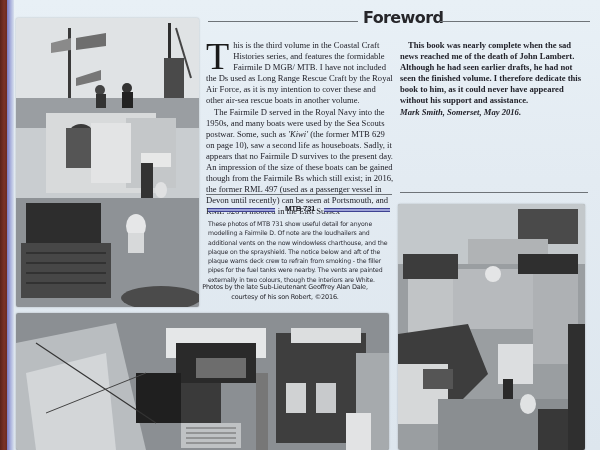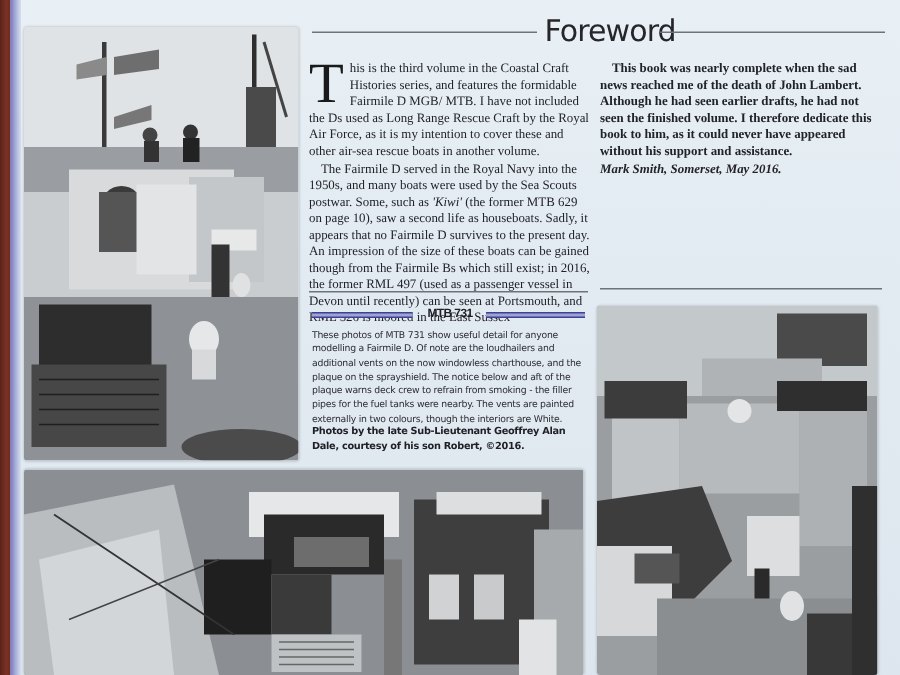--- a/index.html
+++ b/index.html
@@ -29,7 +29,7 @@
   .header .rule-r { position: absolute; left: 235px; top: 17px; width: 150px; height: 1px; background: #6e7378; }
   .header .title {
     position: absolute; left: 158px; top: 4px; width: 75px;
-    font-family: "DejaVu Sans", sans-serif; font-weight: normal; font-size: 20px;
+    font-family: "DejaVu Sans", sans-serif; font-weight: bold; font-size: 16px;
     letter-spacing: -0.6px; color: #26262a; text-align: right;
   }
 

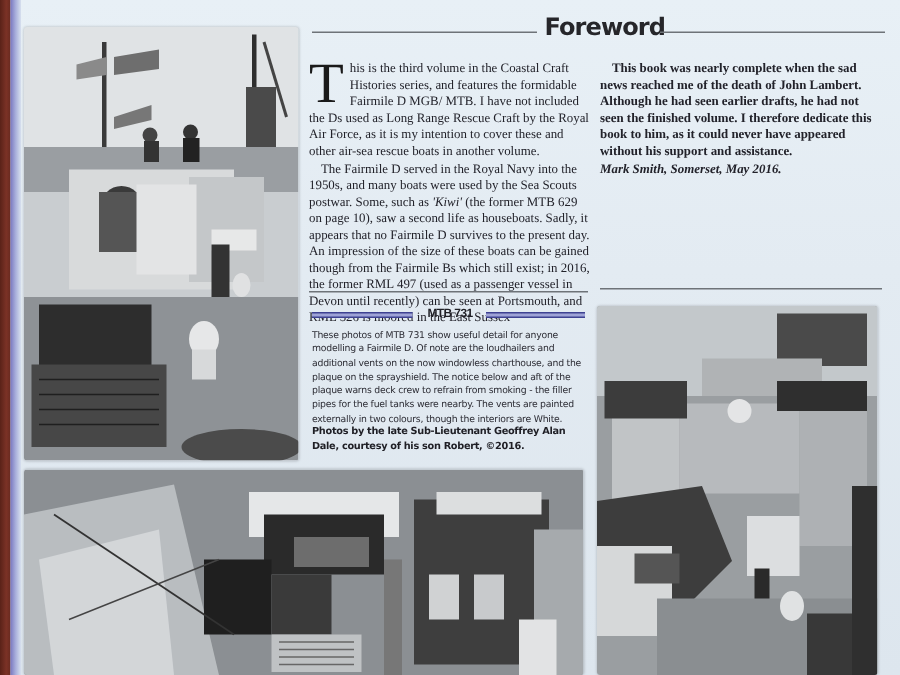--- a/index.html
+++ b/index.html
@@ -73,9 +73,9 @@
     color: #2c2c34; letter-spacing: -0.15px;
   }
   .box-credit {
-    position: absolute; left: 208px; top: 283px; width: 184px;
-    font-family: "DejaVu Sans", sans-serif; font-weight: bold; font-size: 6.5px; line-height: 9.5px;
-    color: #1f1f25; letter-spacing: -0.2px;
+    position: absolute; left: 193px; top: 283px; width: 184px;
+    font-family: "DejaVu Sans", sans-serif; font-weight: normal; font-size: 6.5px; line-height: 9.5px;
+    color: #1f1f25; letter-spacing: -0.2px; text-align: center;
   }
   em { }
 </style>

